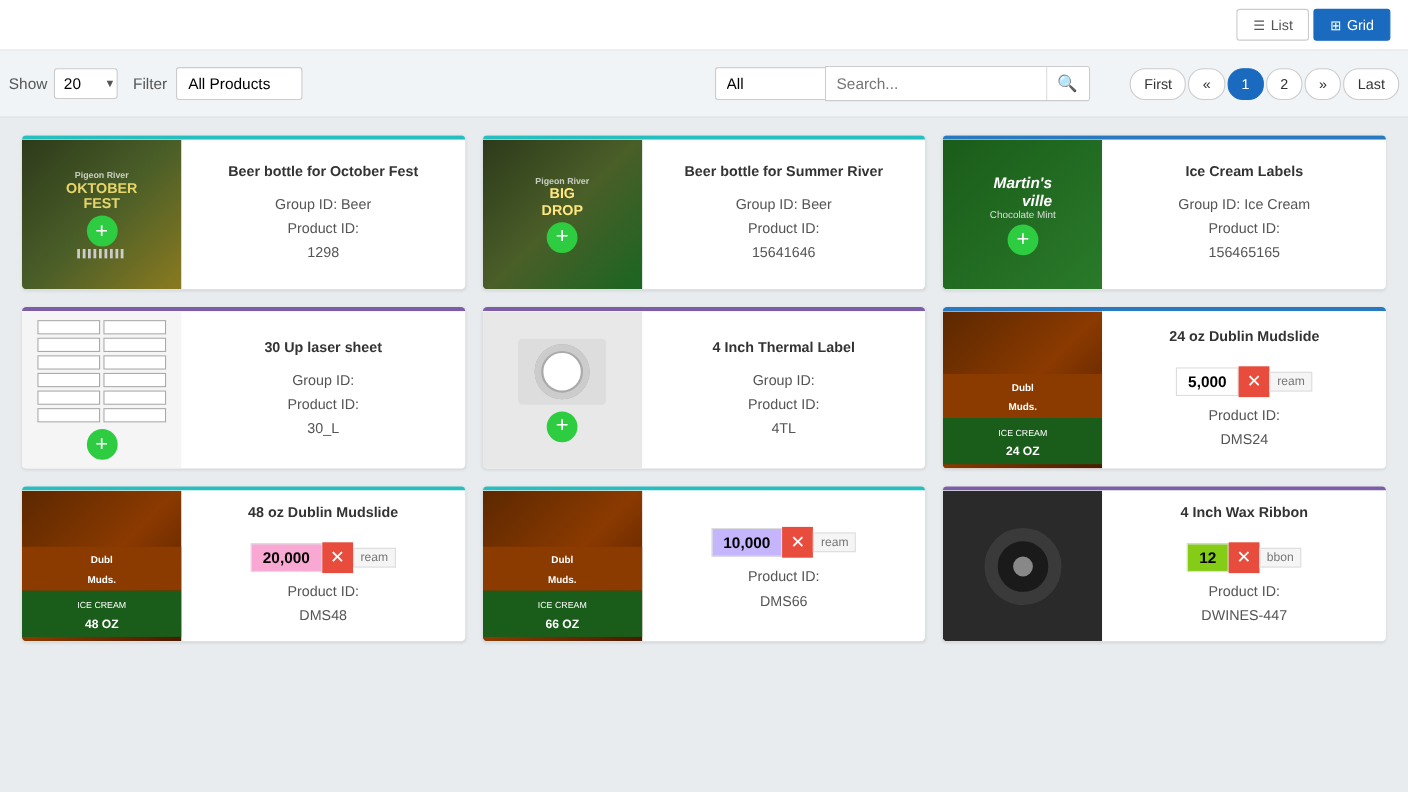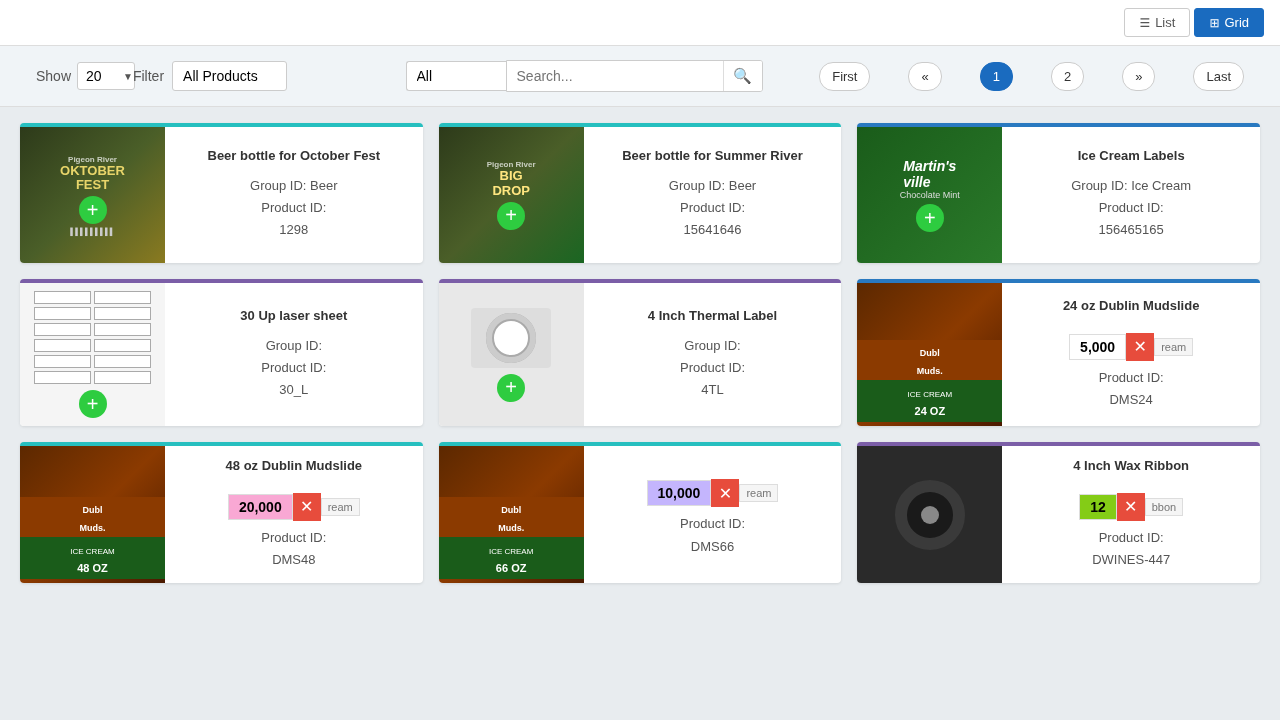--- a/index.html
+++ b/index.html
@@ -31,9 +31,10 @@
     
     .filter-bar {
       background: #f0f4f7;
-      padding: 14px 36px;
+      padding: 14px 8px;
       display: flex;
       align-items: center;
+      gap: 16px;
       border-bottom: 1px solid #ddd;
     }
     .filter-bar label { font-size: 14px; color: #555; }

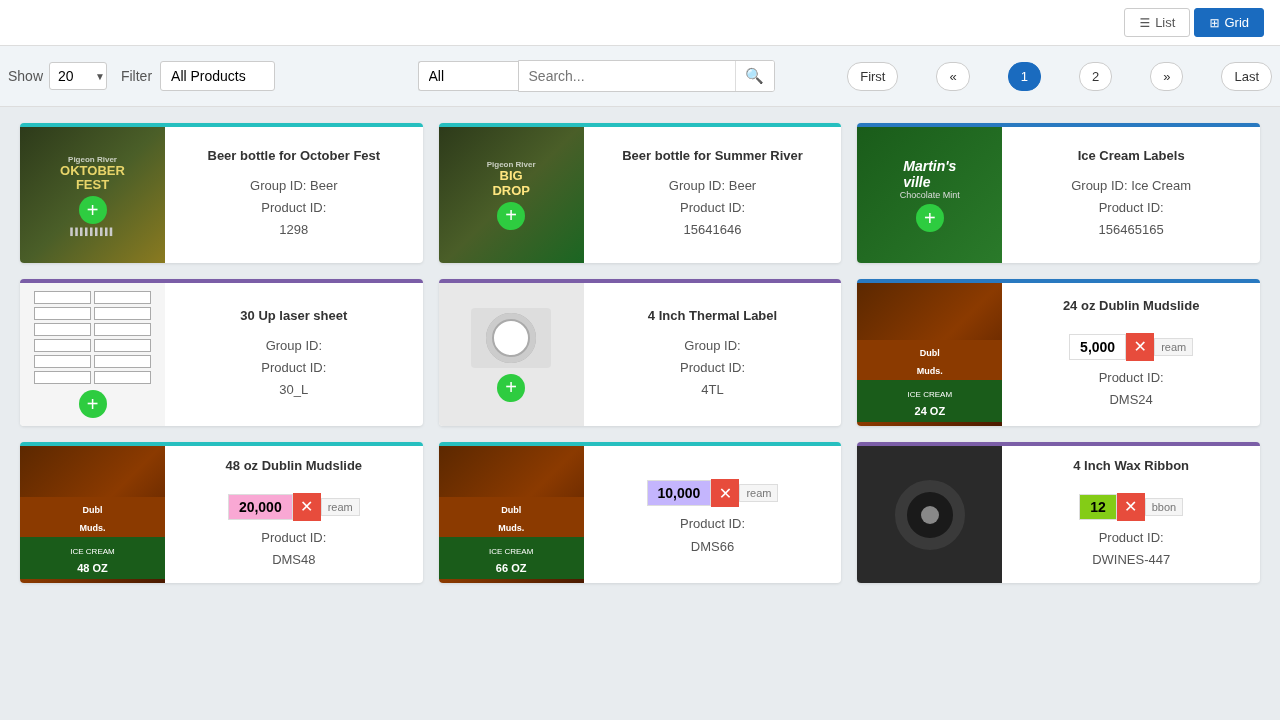--- a/index.html
+++ b/index.html
@@ -90,7 +90,7 @@
       padding: 6px 10px;
       border: none;
       font-size: 14px;
-      width: 216px;
+      width: 200px;
       outline: none;
     }
     .search-btn {

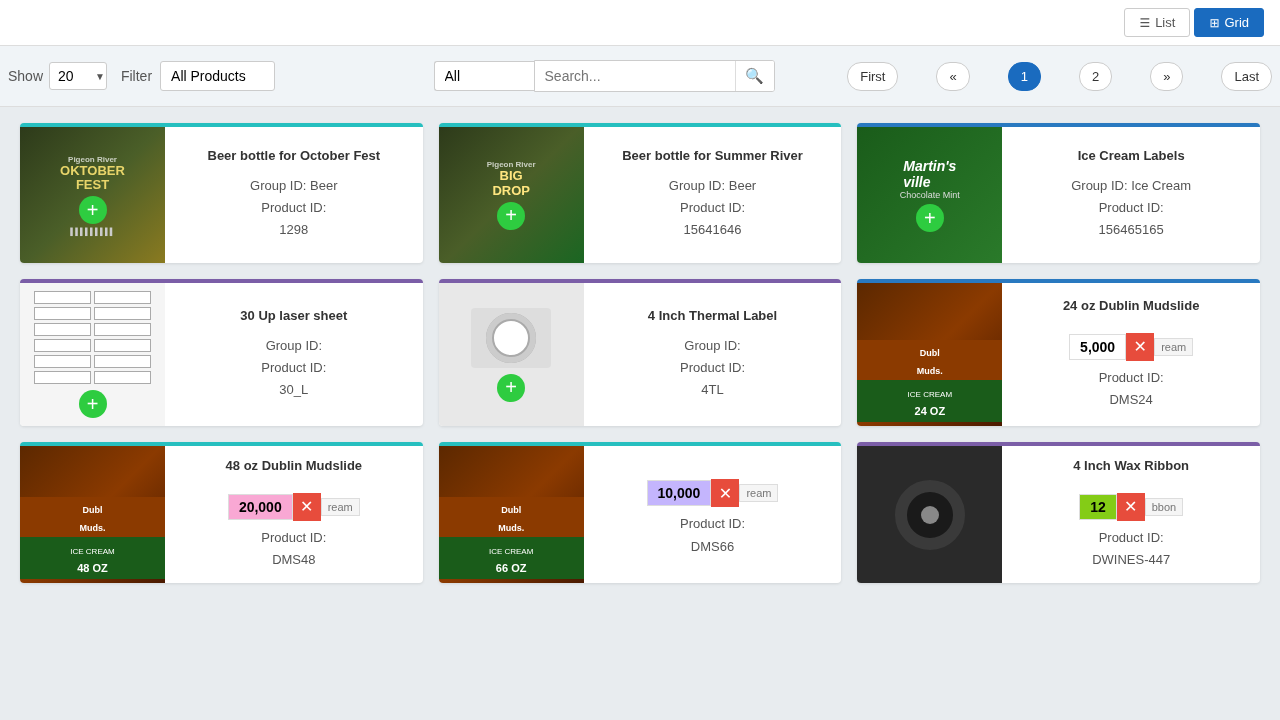--- a/index.html
+++ b/index.html
@@ -114,7 +114,6 @@
       font-size: 13px;
       color: #333;
       border-radius: 14px;
-      margin-left: 36px;
     }
     .page-btn.active { background: #1a6bbf; color: #fff; border-color: #1a6bbf; }
 

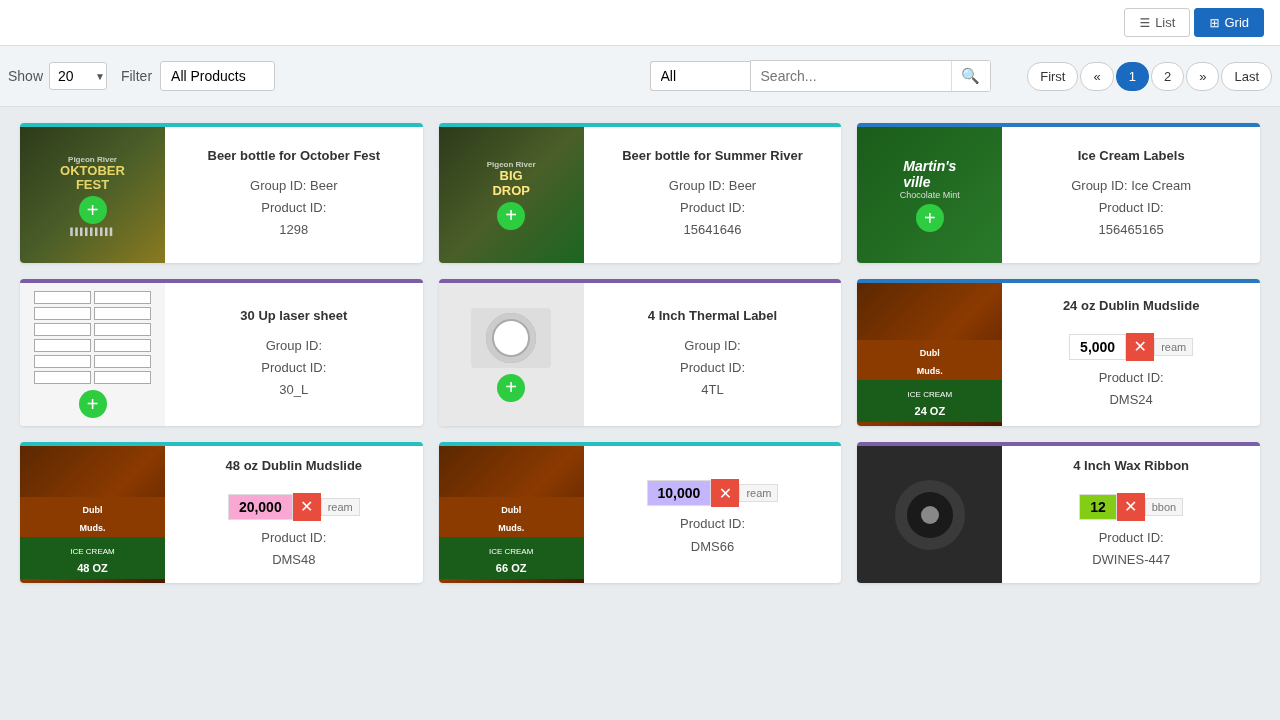--- a/index.html
+++ b/index.html
@@ -271,7 +271,7 @@
       <div class="product-card border-blue">
         <div class="card-image">
           <div style="width:100%;height:100%;background:linear-gradient(135deg,#1a5c1a,#2a7a2a);display:flex;flex-direction:column;align-items:center;justify-content:center;color:#fff;padding:4px;">
-        <div style="font-size:14px;font-weight:bold;font-style:italic;text-align:left;color:#fff">Martin's<br>ville</div>
+        <div style="font-size:14px;font-weight:bold;font-style:italic;text-align:right;color:#fff">Martin's<br>ville</div>
         <div style="font-size:9px;text-align:center;color:#ddd">Chocolate Mint</div>
         <div style="width:28px;height:28px;border-radius:50%;background:#2ecc40;display:flex;align-items:center;justify-content:center;color:#fff;font-size:20px;margin-top:4px;cursor:pointer;">+</div>
       </div>

